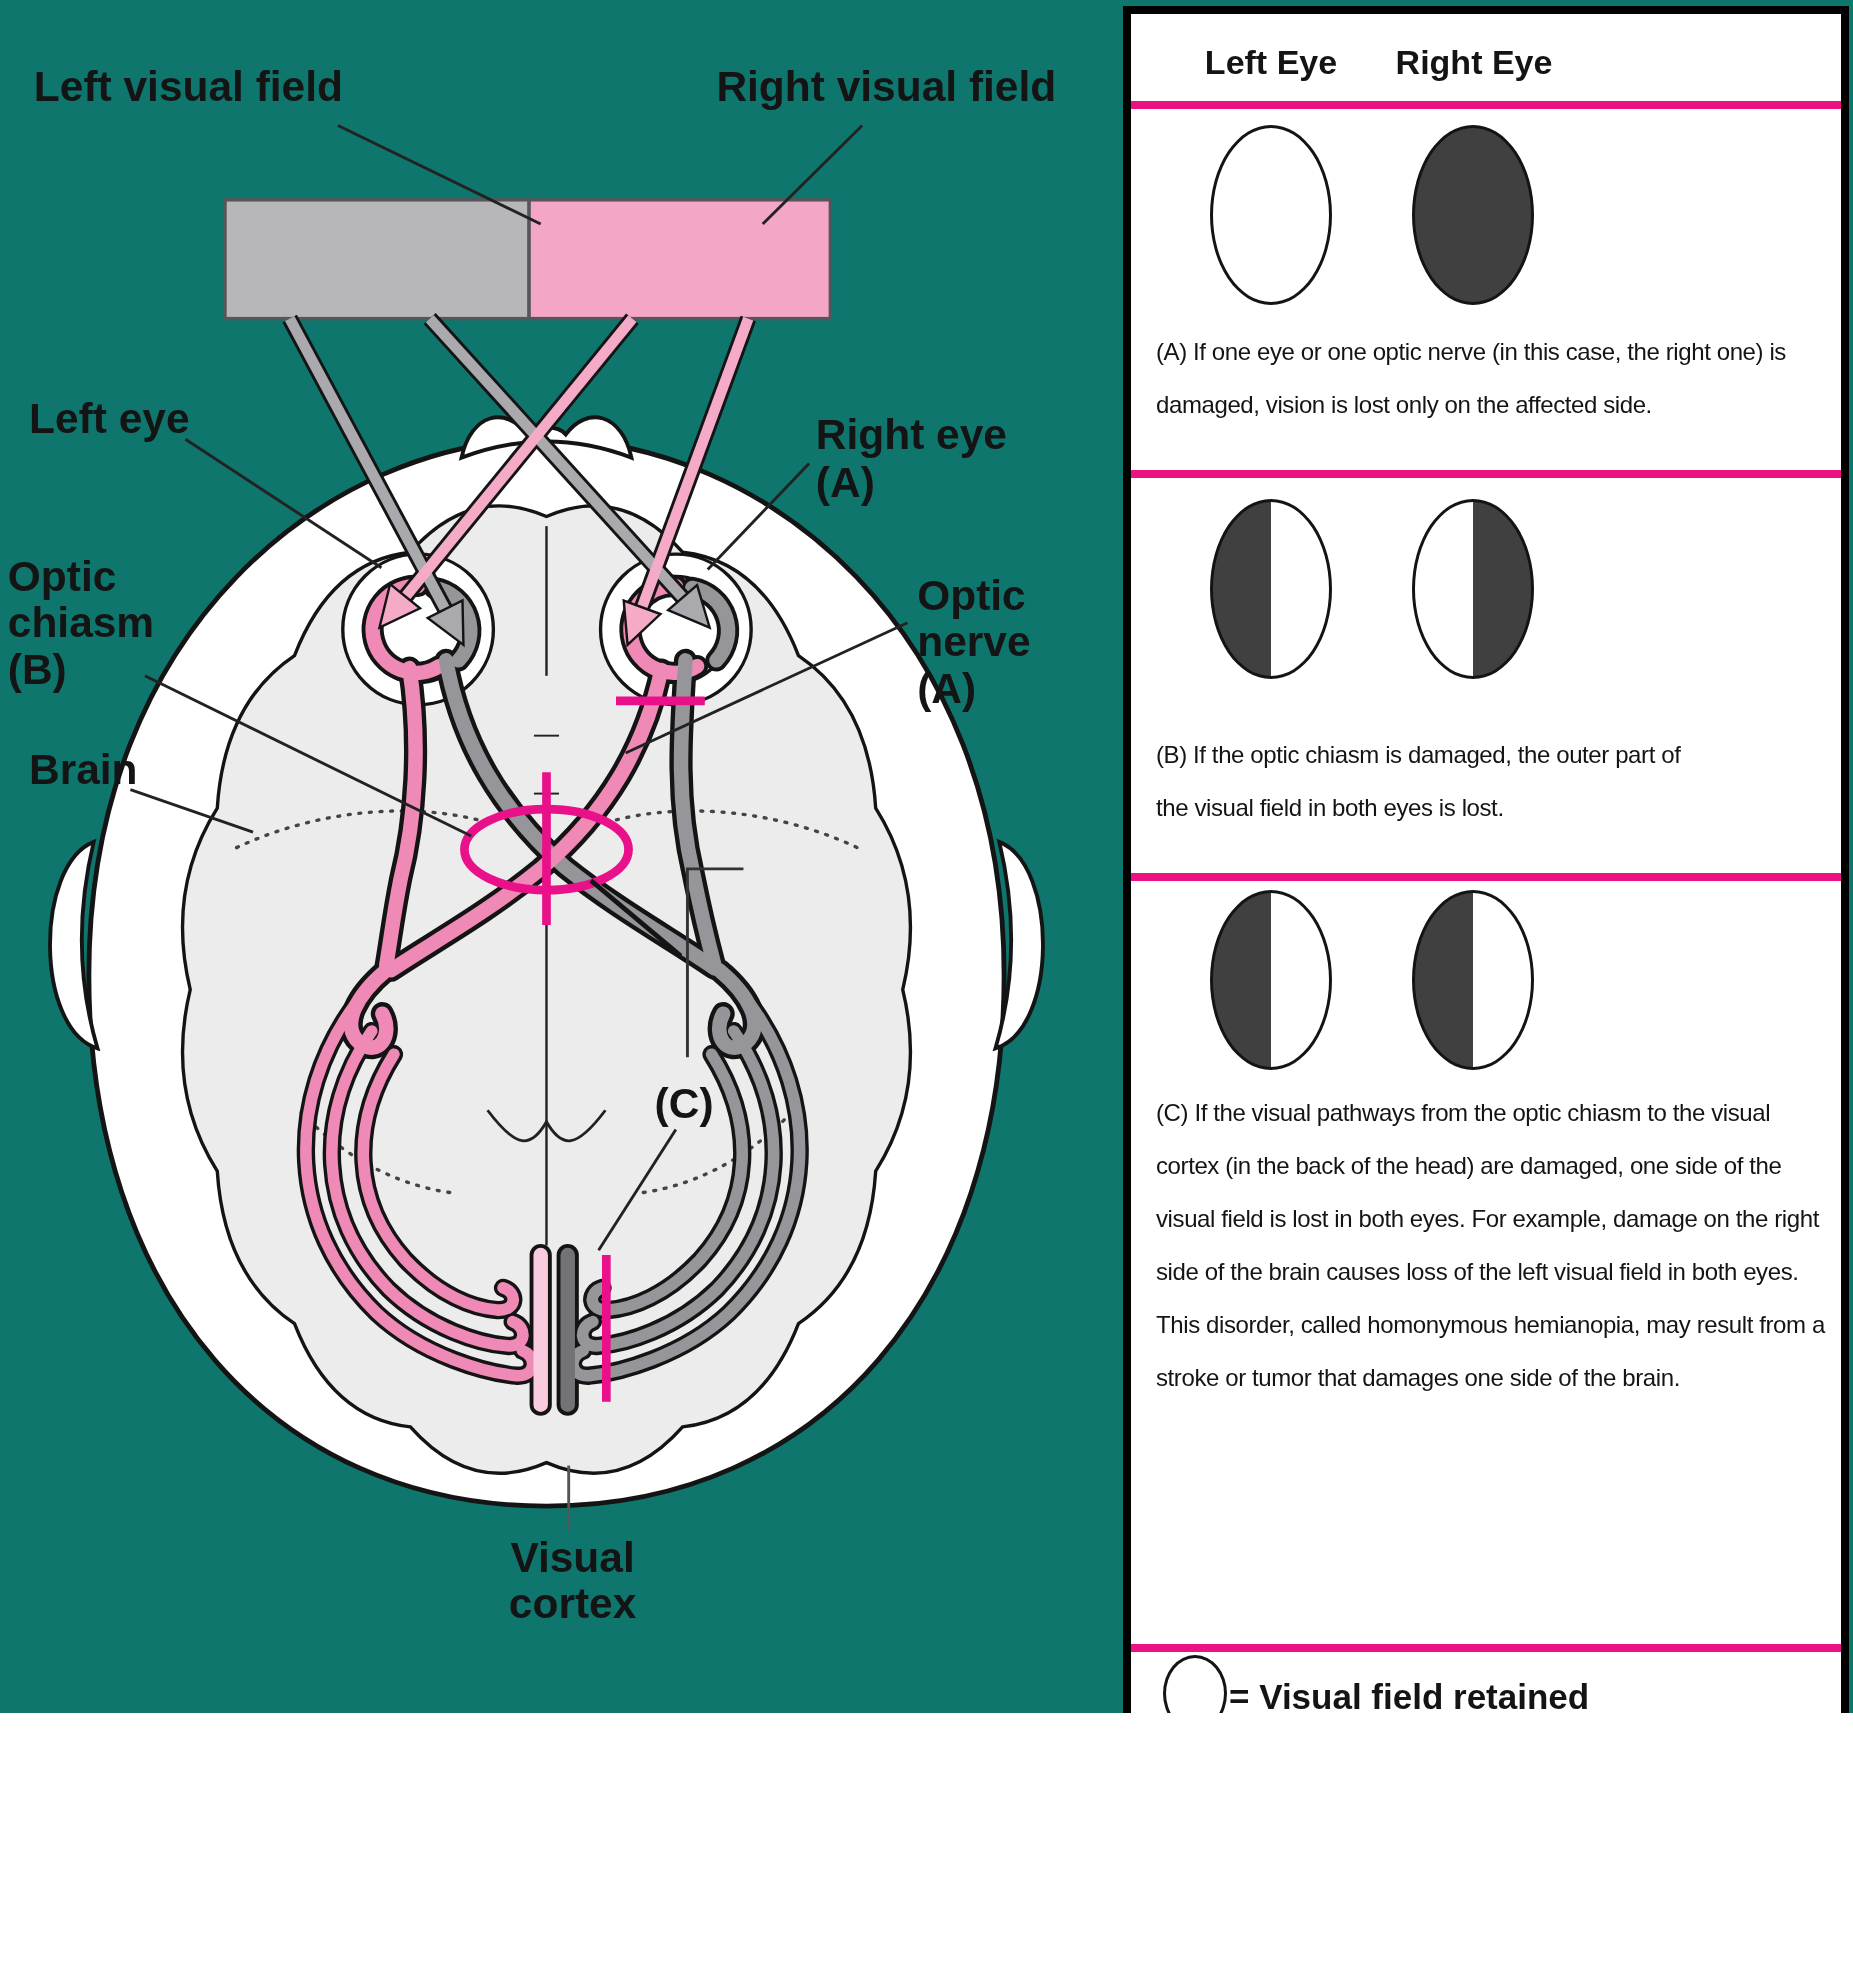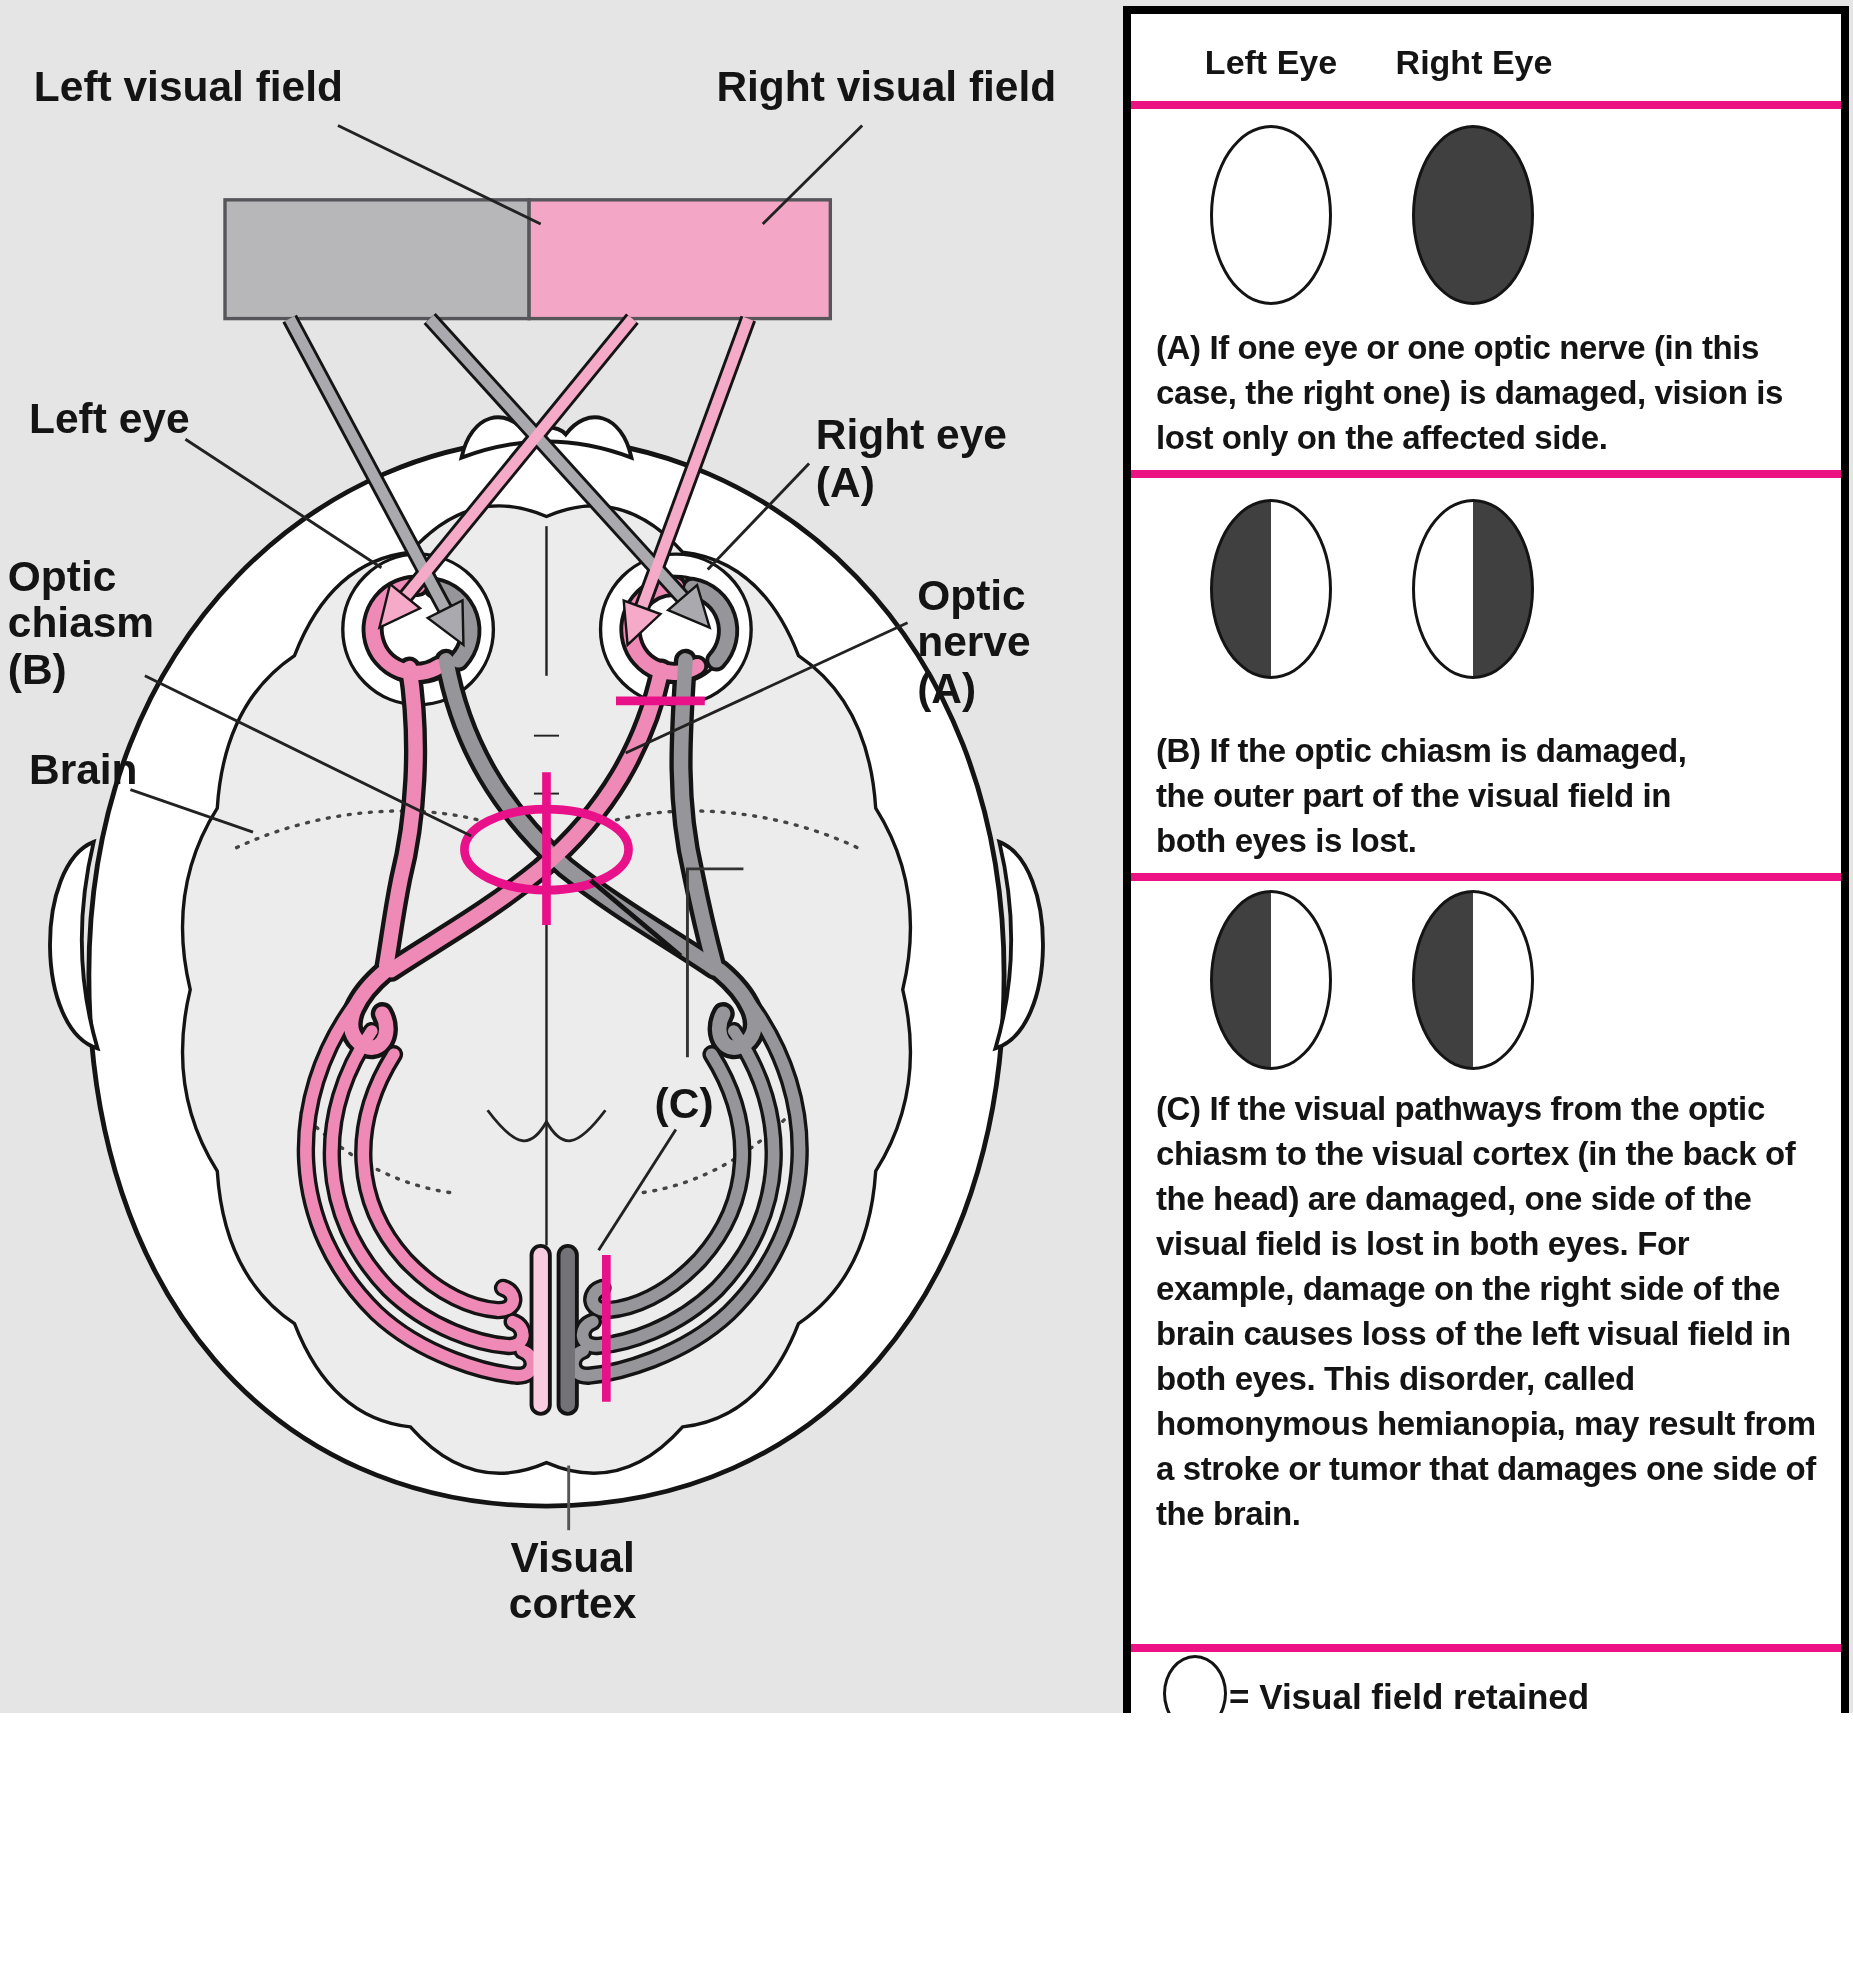--- a/index.html
+++ b/index.html
@@ -3,7 +3,7 @@
 <meta charset="utf-8">
 <style>
   html,body{margin:0;padding:0;background:#fff;}
-  #stage{position:relative;width:1854px;height:1713px;background:#e5e5e5;overflow:hidden;
+  #stage{position:relative;width:1854px;height:1713px;background:#0f766e;overflow:hidden;
          font-family:"Liberation Sans",sans-serif;color:#141414;}
   
   #diagram-svg{position:absolute;left:0;top:0;}

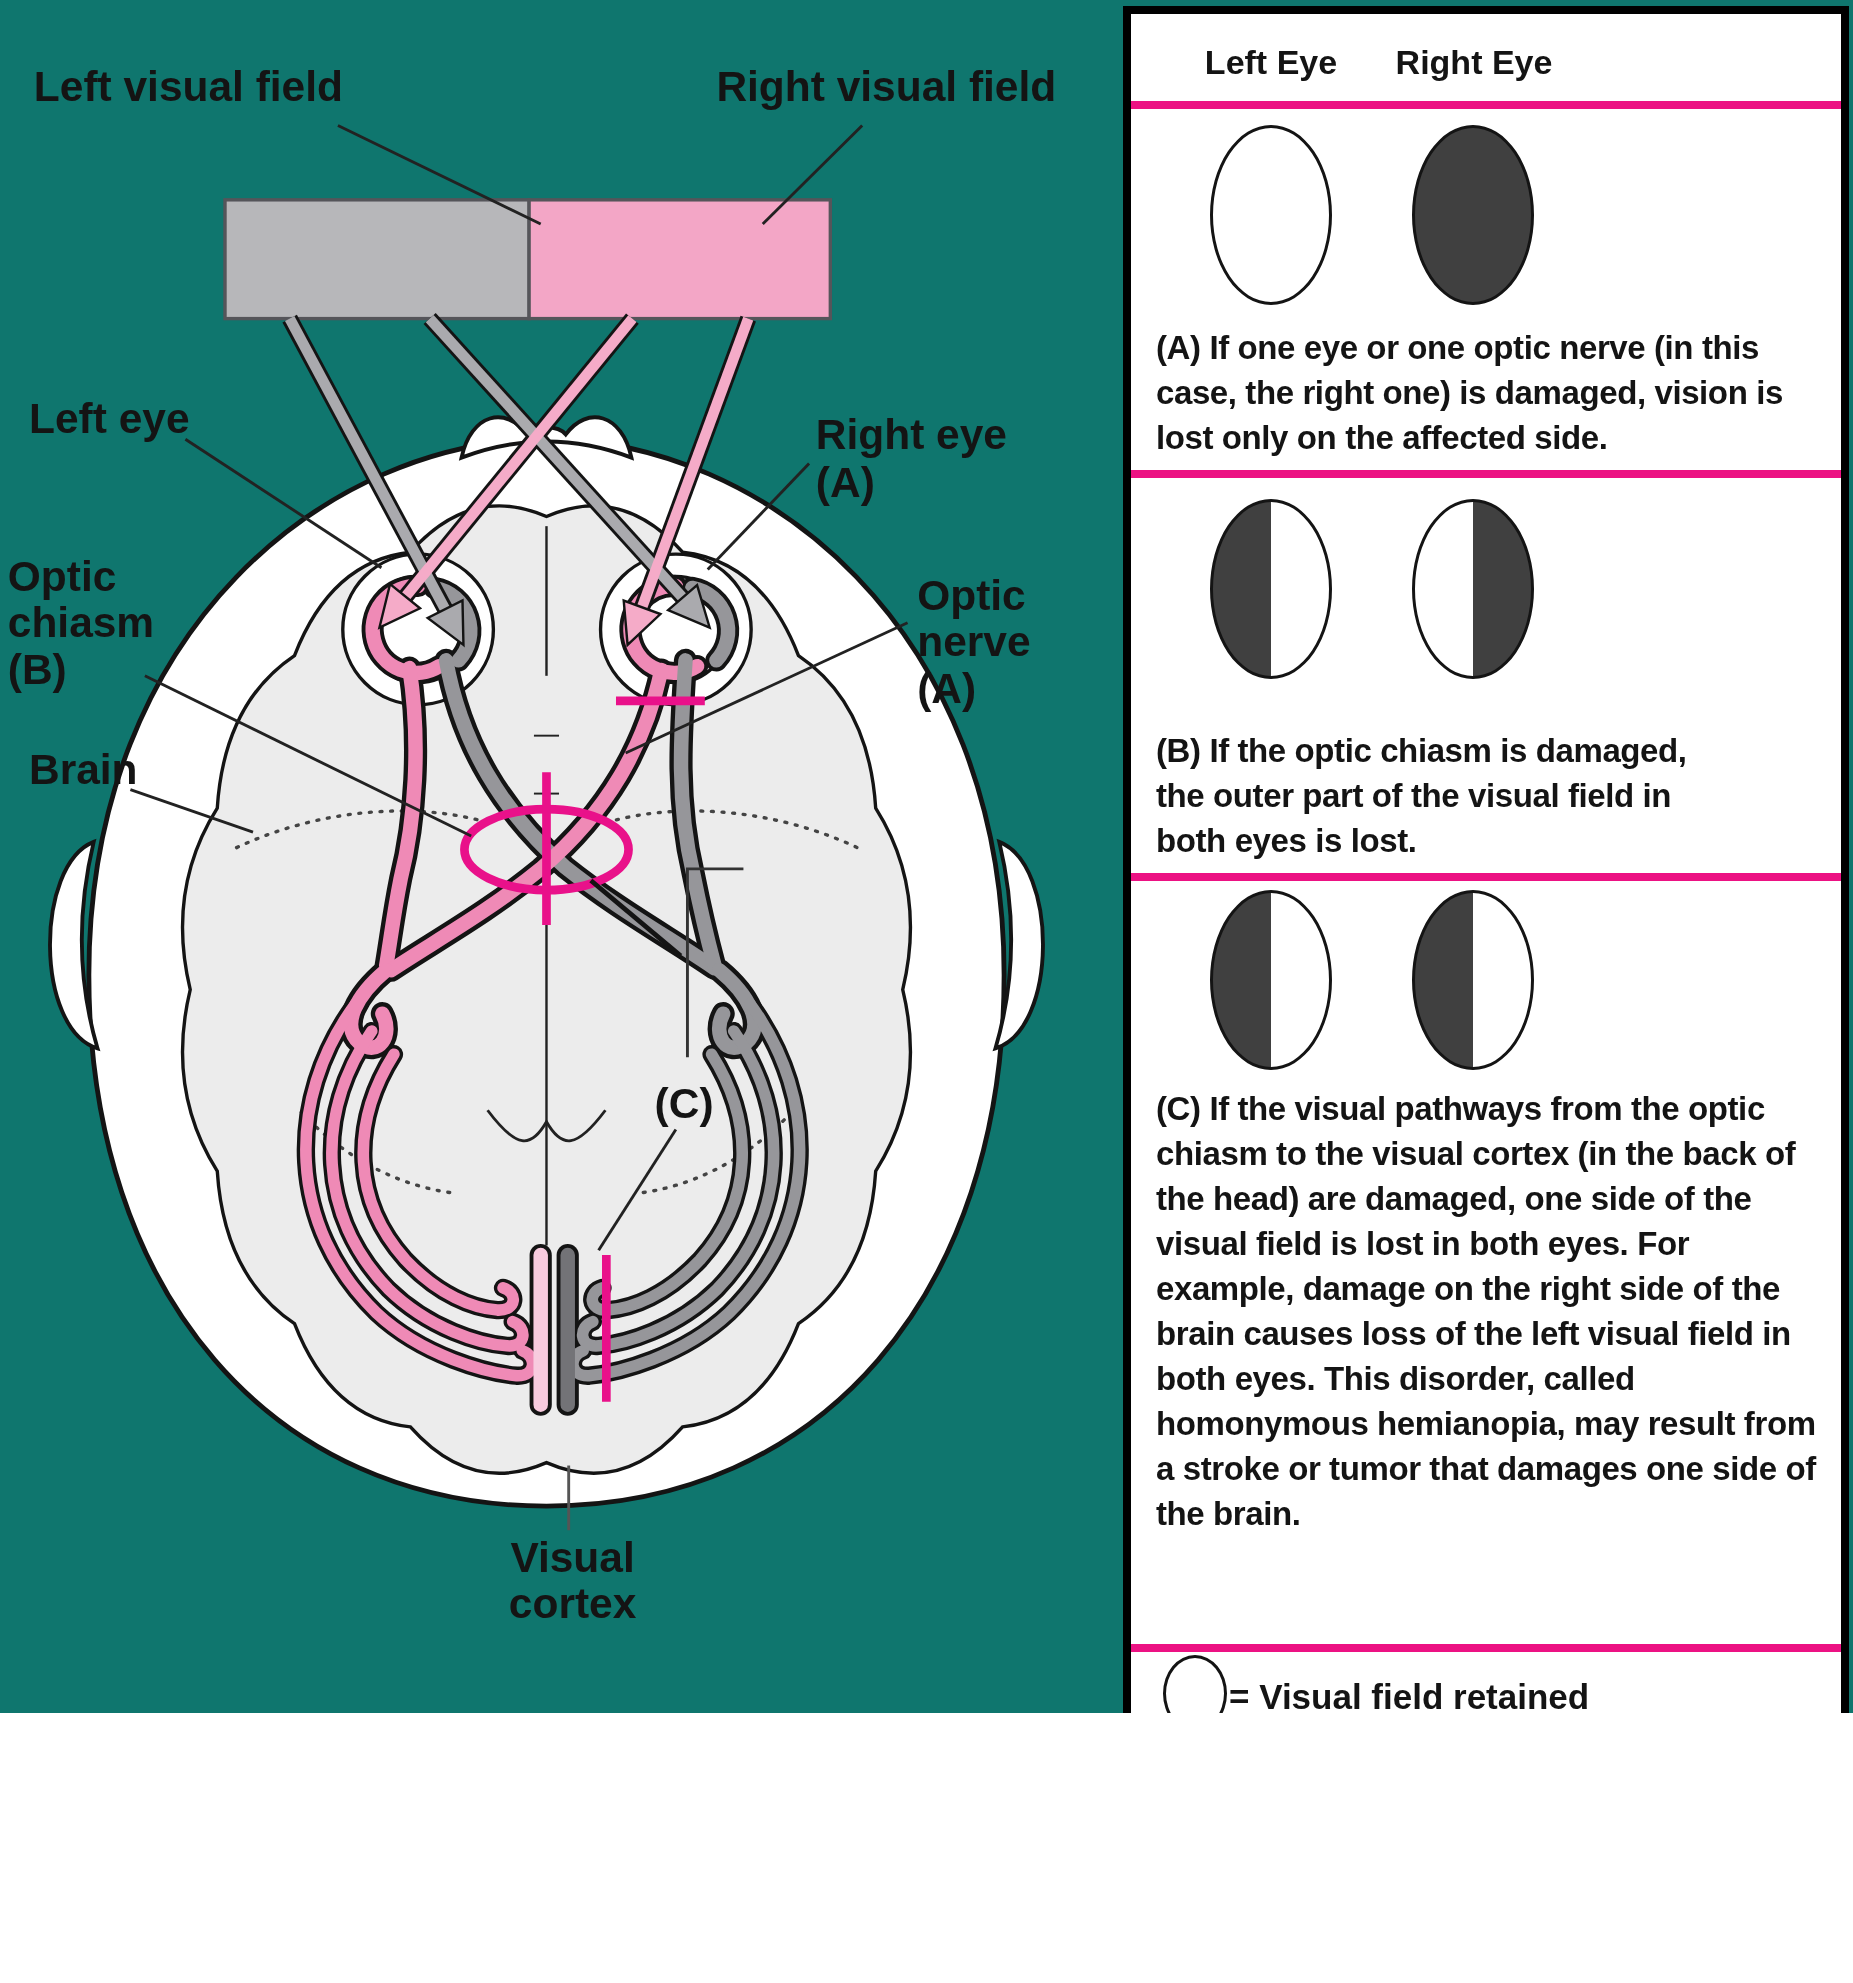--- a/index.html
+++ b/index.html
@@ -18,8 +18,8 @@
   .pcircle[data-fill="lost"]{background:#404040;}
   .pcircle[data-fill="left-lost"]{background:linear-gradient(90deg,#404040 50%,#fff 50%);}
   .pcircle[data-fill="right-lost"]{background:linear-gradient(90deg,#fff 50%,#404040 50%);}
-  .ptext{position:absolute;left:25px;width:678px;font-size:33px;font-weight:700;
-         line-height:45px;letter-spacing:-0.4px;}
+  .ptext{position:absolute;left:25px;width:678px;font-size:24px;font-weight:400;
+         line-height:53px;letter-spacing:-0.4px;}
   .lsym{position:absolute;width:64px;height:77px;border:3.9px solid #141414;border-radius:50%;
         box-sizing:border-box;background:#fff;}
   .lsym[data-fill="lost"]{background:#404040;}

